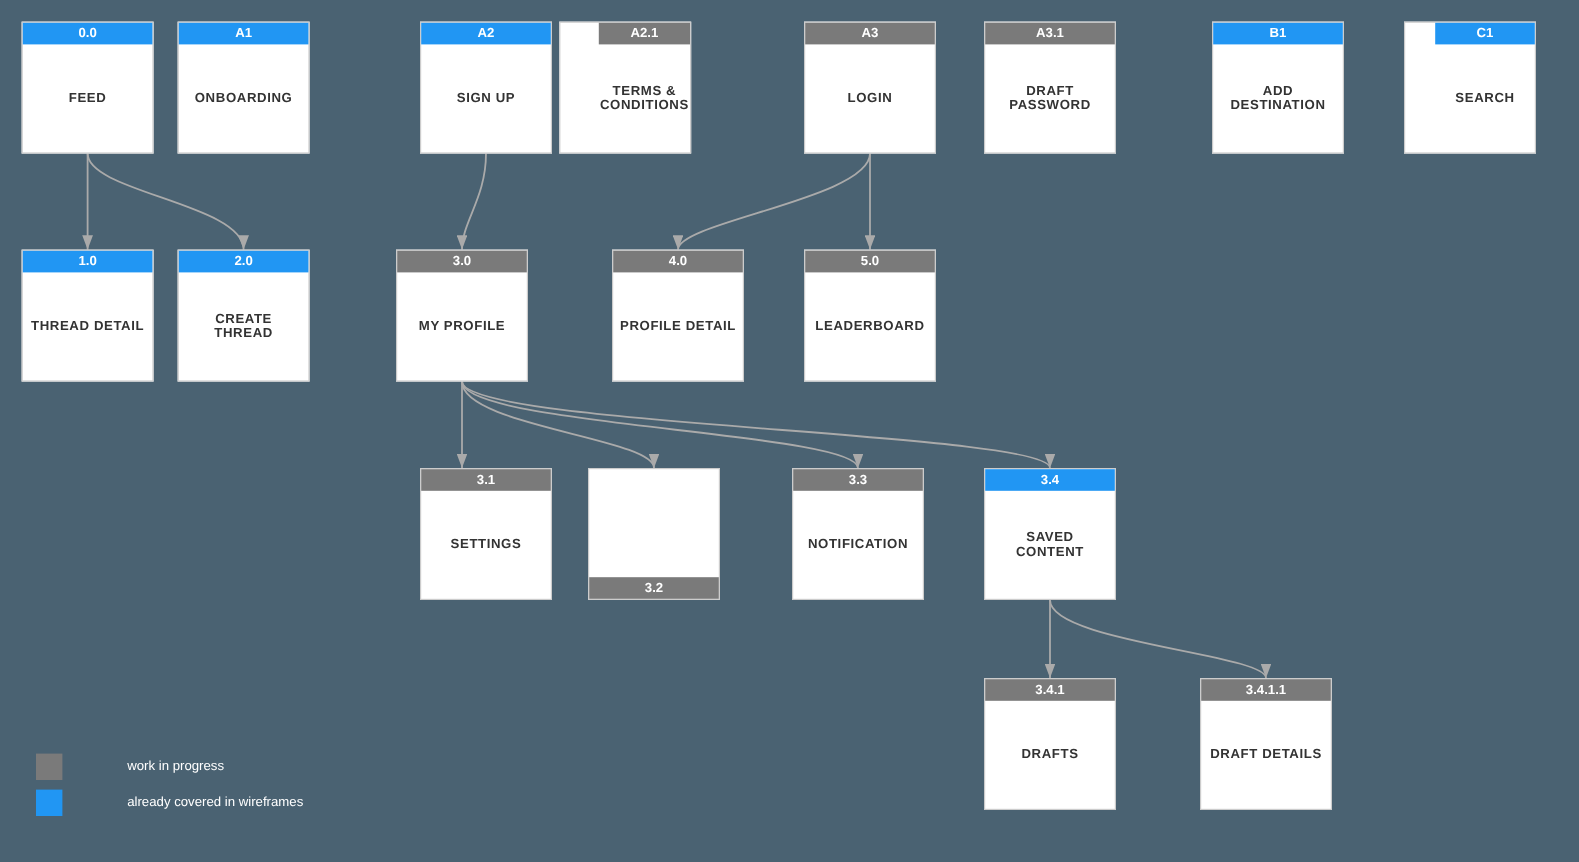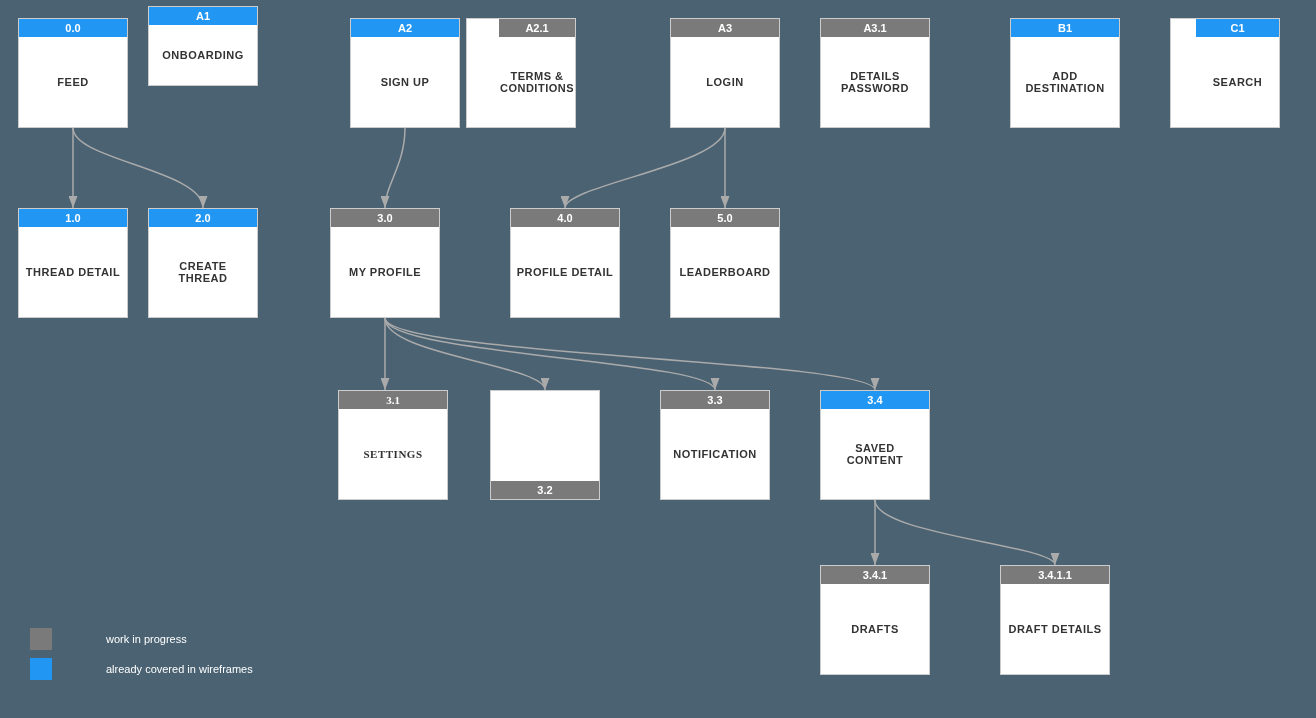--- a/index.html
+++ b/index.html
@@ -124,7 +124,7 @@
         <div class="node-header blue">0.0</div>
         <div class="node-body">FEED</div>
       </div>
-      <div class="node" style="left: 148px; top: 6px; height: 80px;">
+      <div class="node" style="left: 148px; top: 18px; height: 110px;">
         <div class="node-header blue">A1</div>
         <div class="node-body">ONBOARDING</div>
       </div>

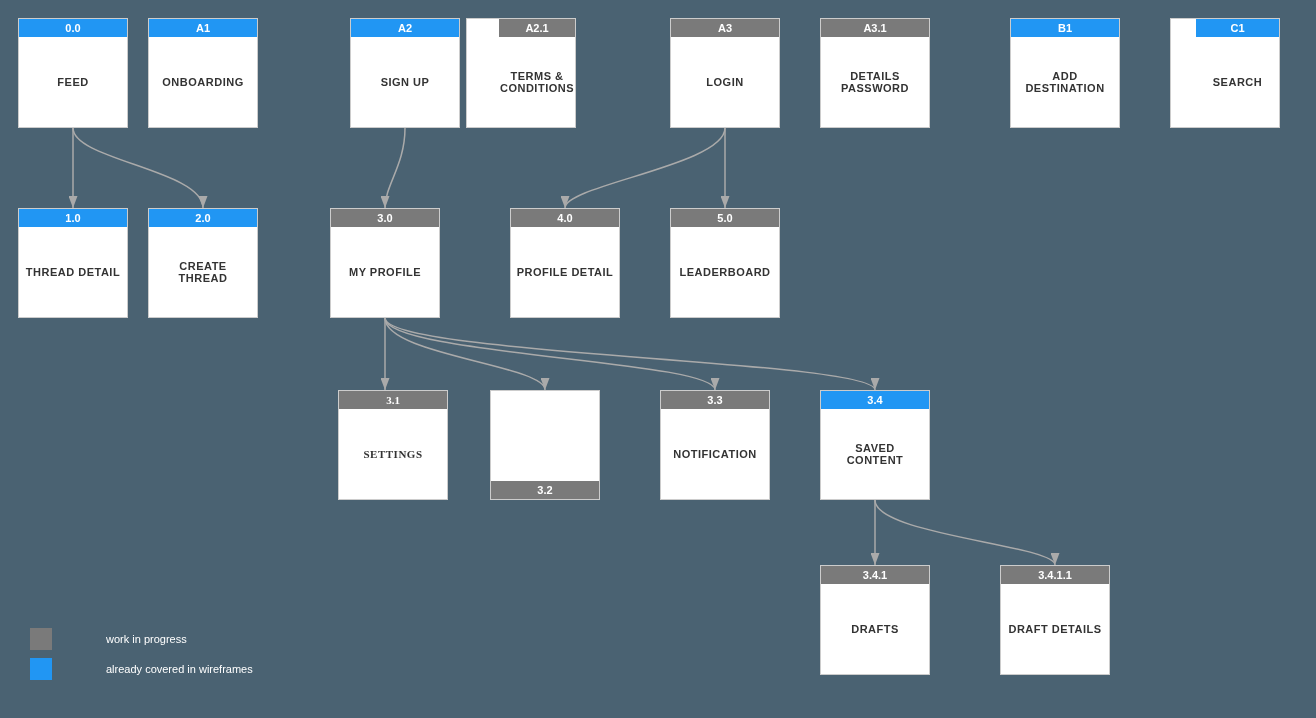--- a/index.html
+++ b/index.html
@@ -142,7 +142,7 @@
       </div>
       <div class="node" style="left: 820px; top: 18px; height: 110px;">
         <div class="node-header gray">A3.1</div>
-        <div class="node-body">DETAILS PASSWORD</div>
+        <div class="node-body">DRAFT PASSWORD</div>
       </div>
       <div class="node" style="left: 1010px; top: 18px; height: 110px;">
         <div class="node-header blue">B1</div>

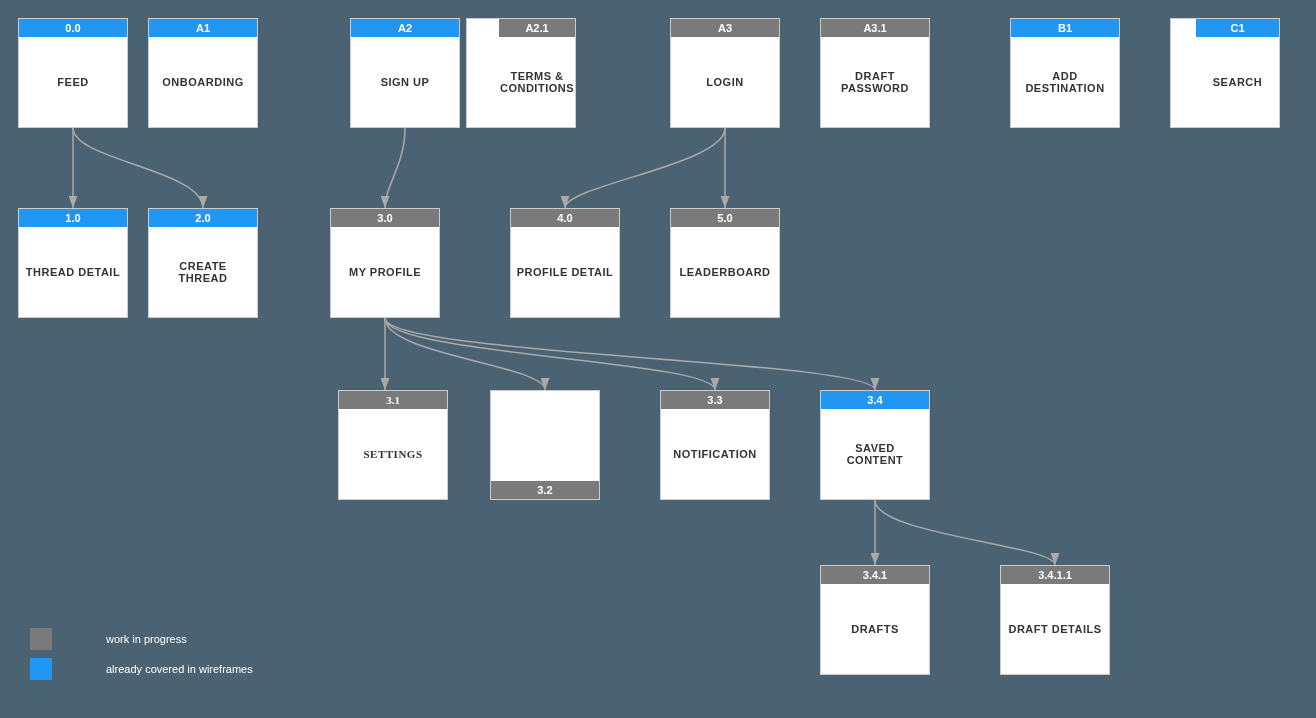--- a/index.html
+++ b/index.html
@@ -172,7 +172,7 @@
         <div class="node-header gray">5.0</div>
         <div class="node-body">LEADERBOARD</div>
       </div>
-      <div class="node" style="left: 338px; top: 390px; height: 110px; font-family: Liberation Serif, serif;">
+      <div class="node" style="left: 350px; top: 390px; height: 110px;">
         <div class="node-header gray">3.1</div>
         <div class="node-body">SETTINGS</div>
       </div>

